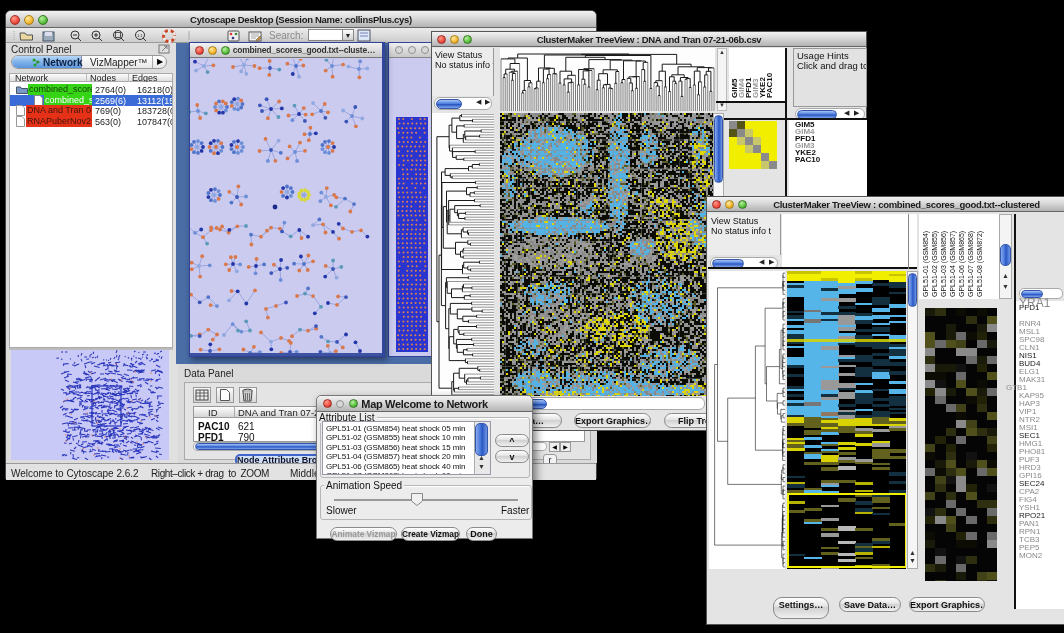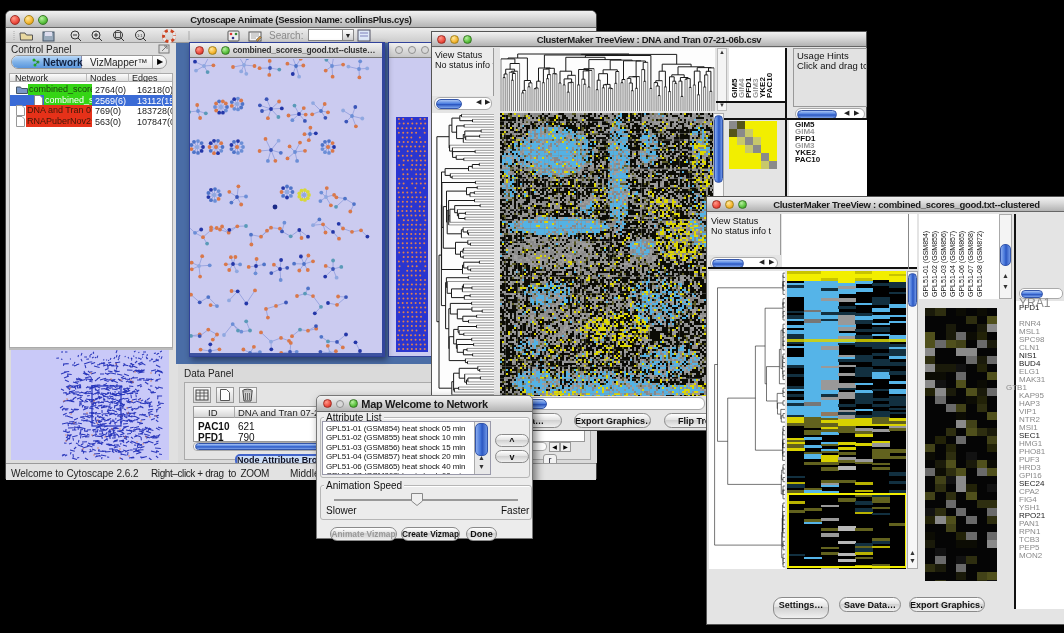--- a/index.html
+++ b/index.html
@@ -17,7 +17,7 @@
 </style></head>
 <body>
 <div class="abs" style="left:5px;top:10px;width:592px;height:469px;background:#e0e0e0;border-radius:6px 6px 0 0;border:1px solid #444">
-<div class="titlebar" style="height:17px">Cytoscape Animate (Session Name: collinsPlus.cys)</div>
+<div class="titlebar" style="height:17px">Cytoscape Desktop (Session Name: collinsPlus.cys)</div>
 <div class="tl r" style="left:4px"></div>
     <div class="tl y" style="left:18px"></div>
     <div class="tl g" style="left:32px"></div>

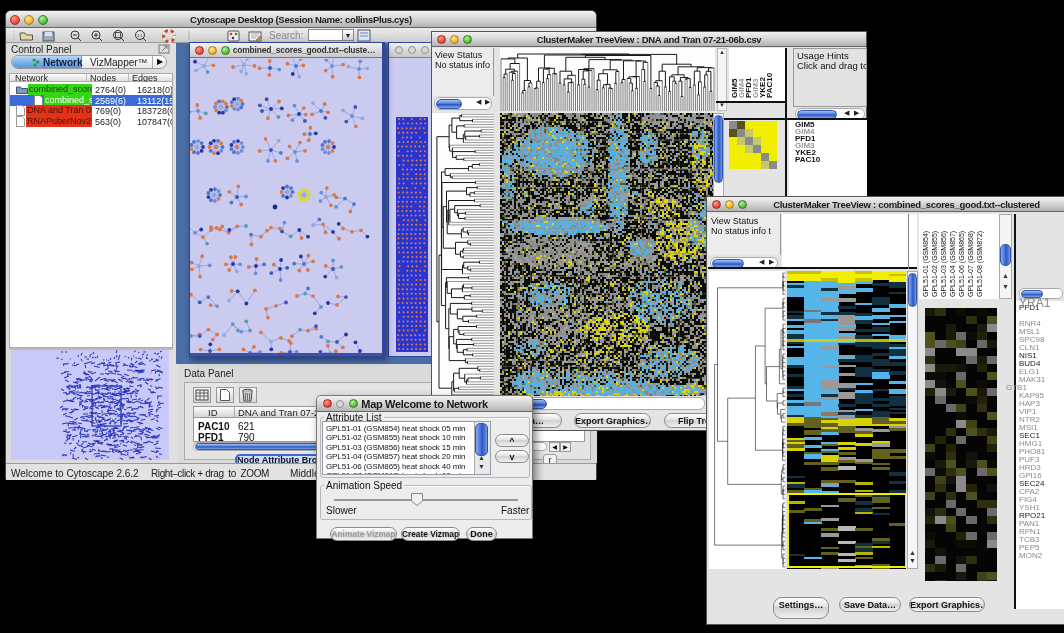--- a/index.html
+++ b/index.html
@@ -1029,7 +1029,7 @@
     <div class="tl o" style="left:19px;top:4px;width:8px;height:8px"></div>
     <div class="tl g" style="left:32px;top:3px;width:9px;height:9px"></div>
 <div class="etch" style="left:3px;top:21px;width:210px;height:61px"></div>
-<span class="abs" style="left:7px;top:16px;font-size:10px;color:#111;background:#ececec;padding:0 2px">Attribute List</span>
+<span class="abs" style="left:0;top:16px;font-size:10px;color:#111;background:#ececec;padding:0 2px">Attribute List</span>
 <div class="abs" style="left:5px;top:25px;width:169px;height:54px;background:#fff;border:1px solid #99a;font-size:8px;color:#111;overflow:hidden;line-height:9.4px;padding:2px 0 0 3px;white-space:nowrap;letter-spacing:-0.1px">GPL51-01 (GSM854) heat shock 05 min<br>GPL51-02 (GSM855) heat shock 10 min<br>GPL51-03 (GSM856) heat shock 15 min<br>GPL51-04 (GSM857) heat shock 20 min<br>GPL51-06 (GSM865) heat shock 40 min<br>GPL51-07 (GSM868) heat shock 60 min</div>
 <div class="abs" style="left:157px;top:26px;width:16px;height:52px;background:#e8e8e8;border-left:1px solid #aaa"></div>
 <div class="bluethumb" style="left:158px;top:27px;width:13px;height:33px"></div>

